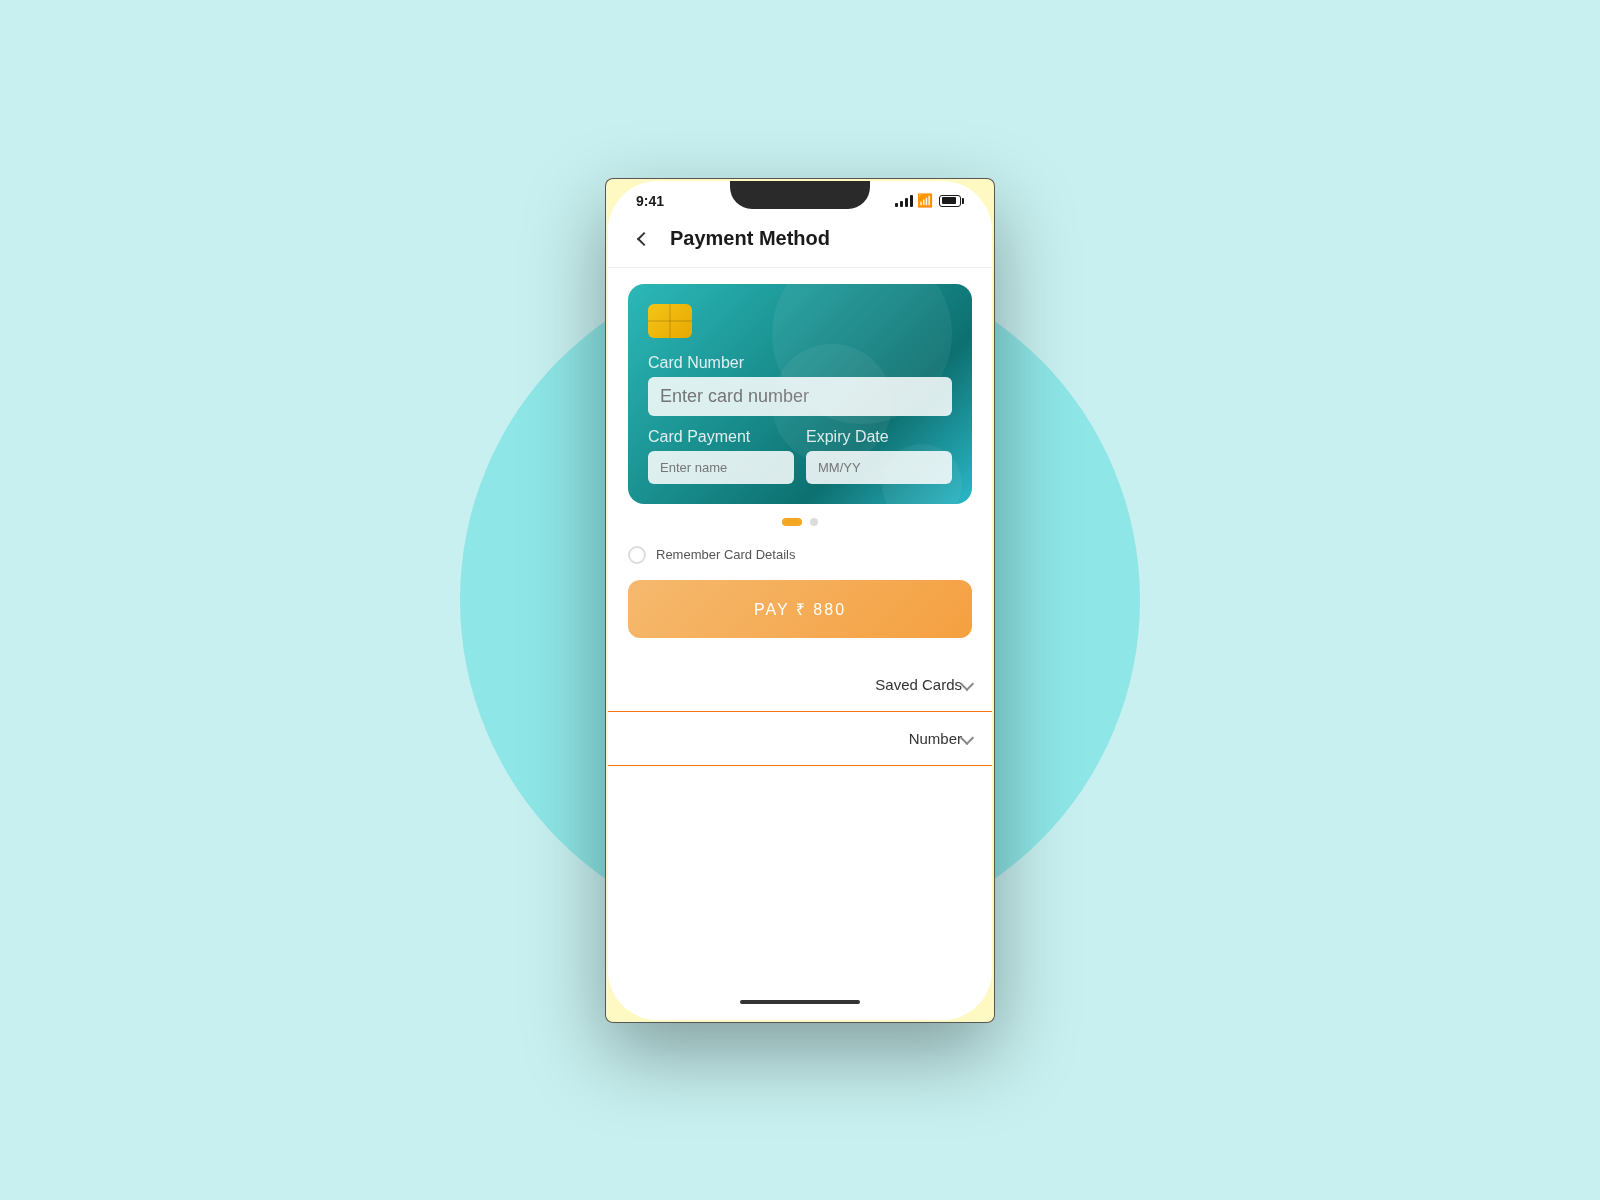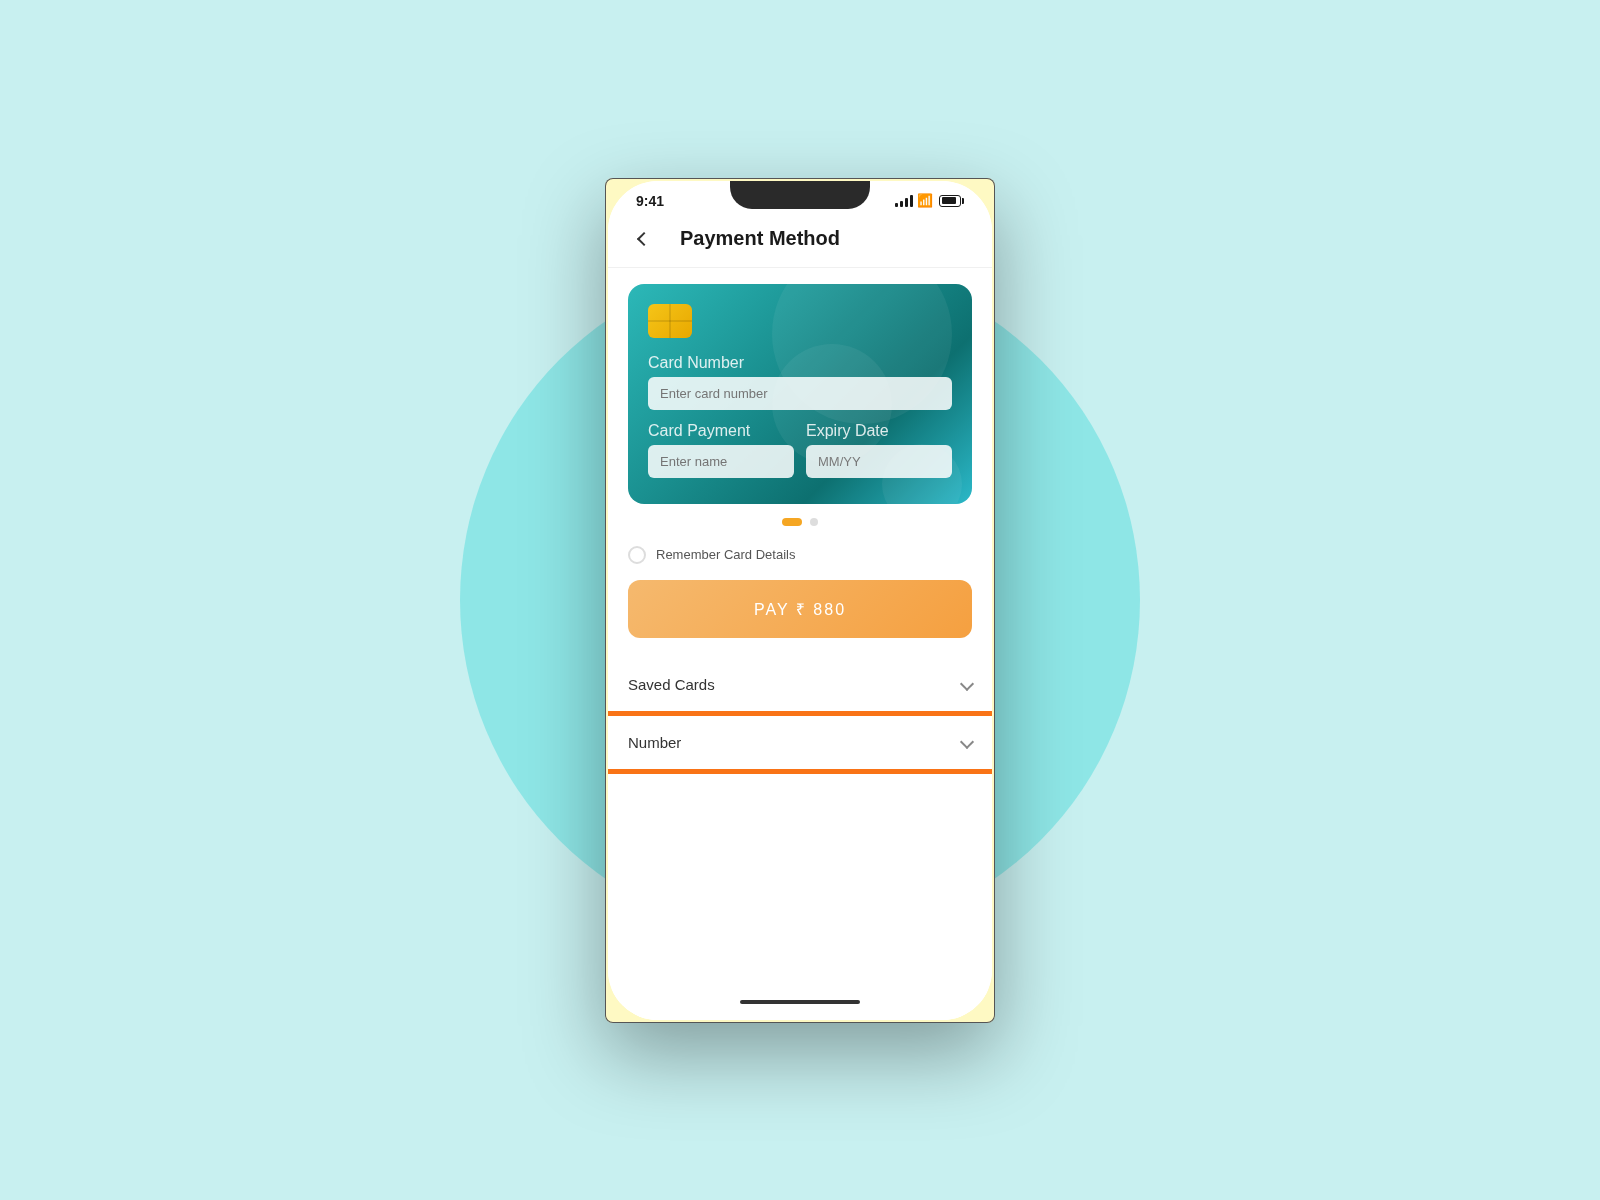--- a/index.html
+++ b/index.html
@@ -178,7 +178,7 @@
       font-size: 20px;
       font-weight: 700;
       color: #1a1a1a;
-      margin-left: 20px;
+      margin-left: 10px;
     }
 
     

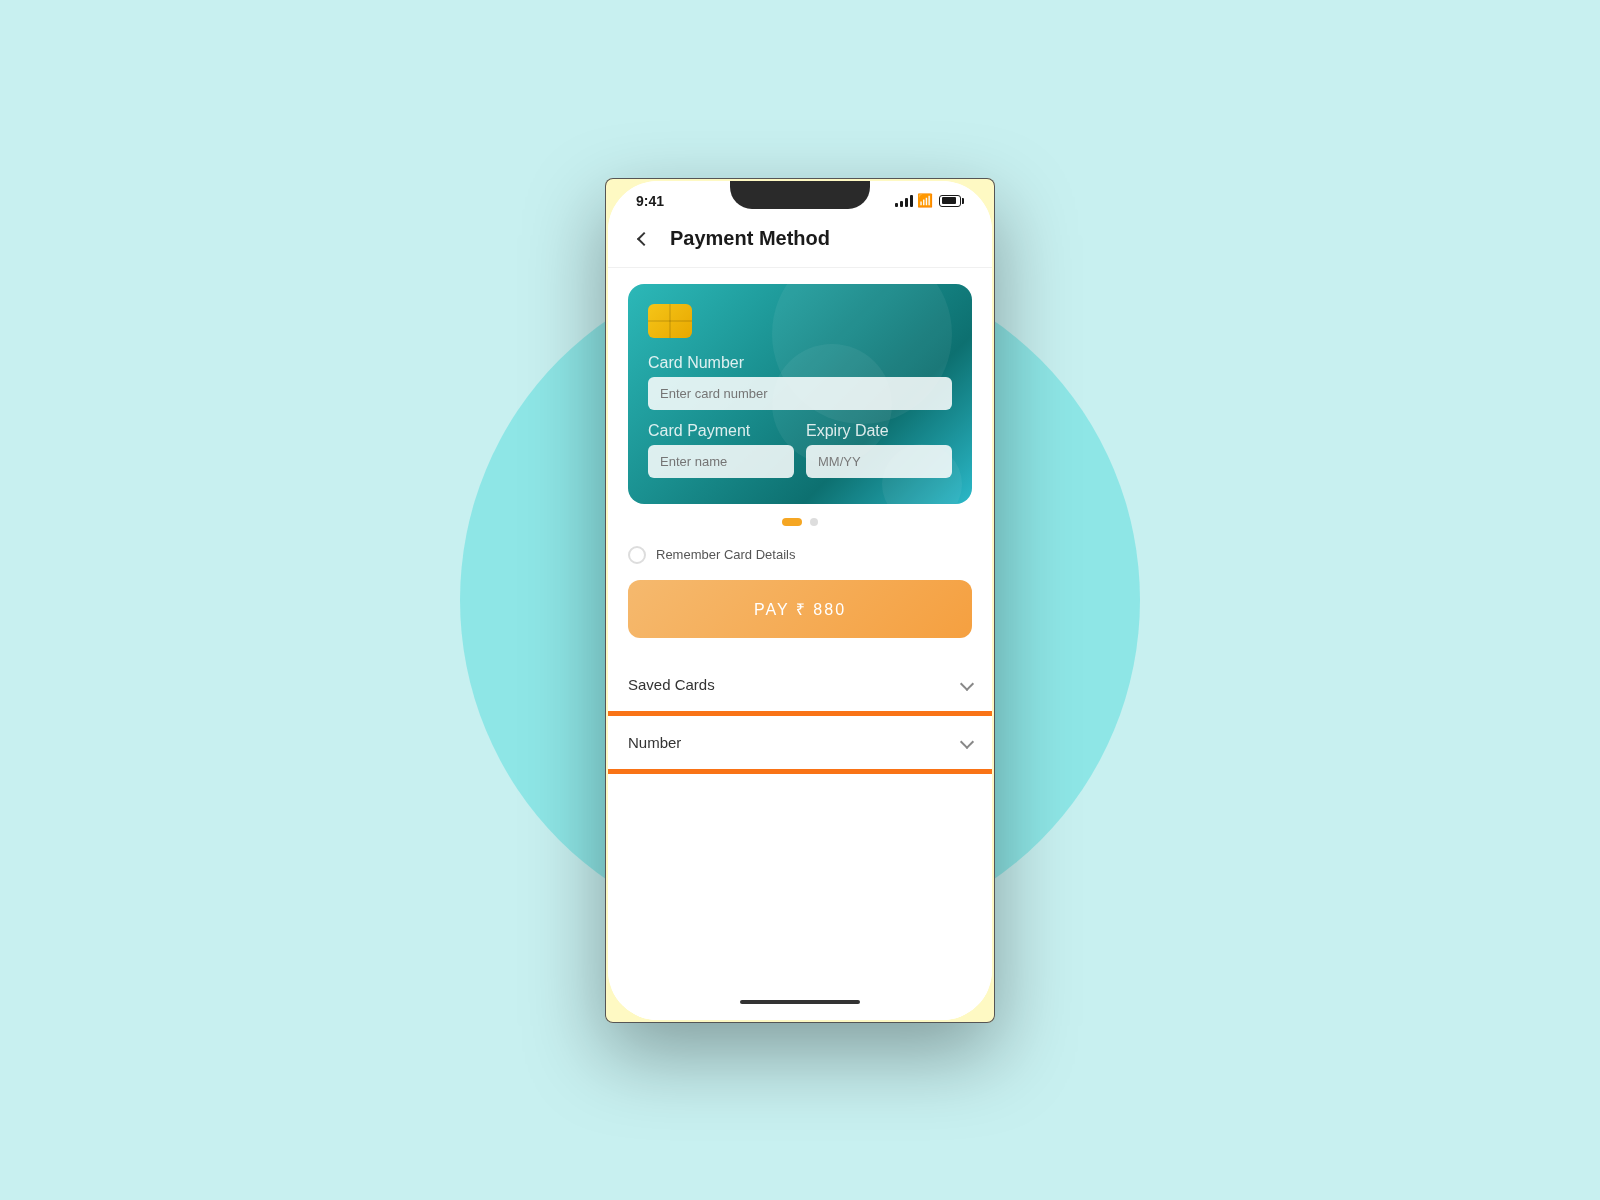--- a/index.html
+++ b/index.html
@@ -302,7 +302,7 @@
       border: none;
       border-radius: 6px;
       padding: 9px 12px;
-      font-size: 13px;
+      font-size: 18px;
       color: #999;
       outline: none;
       margin-bottom: 12px;

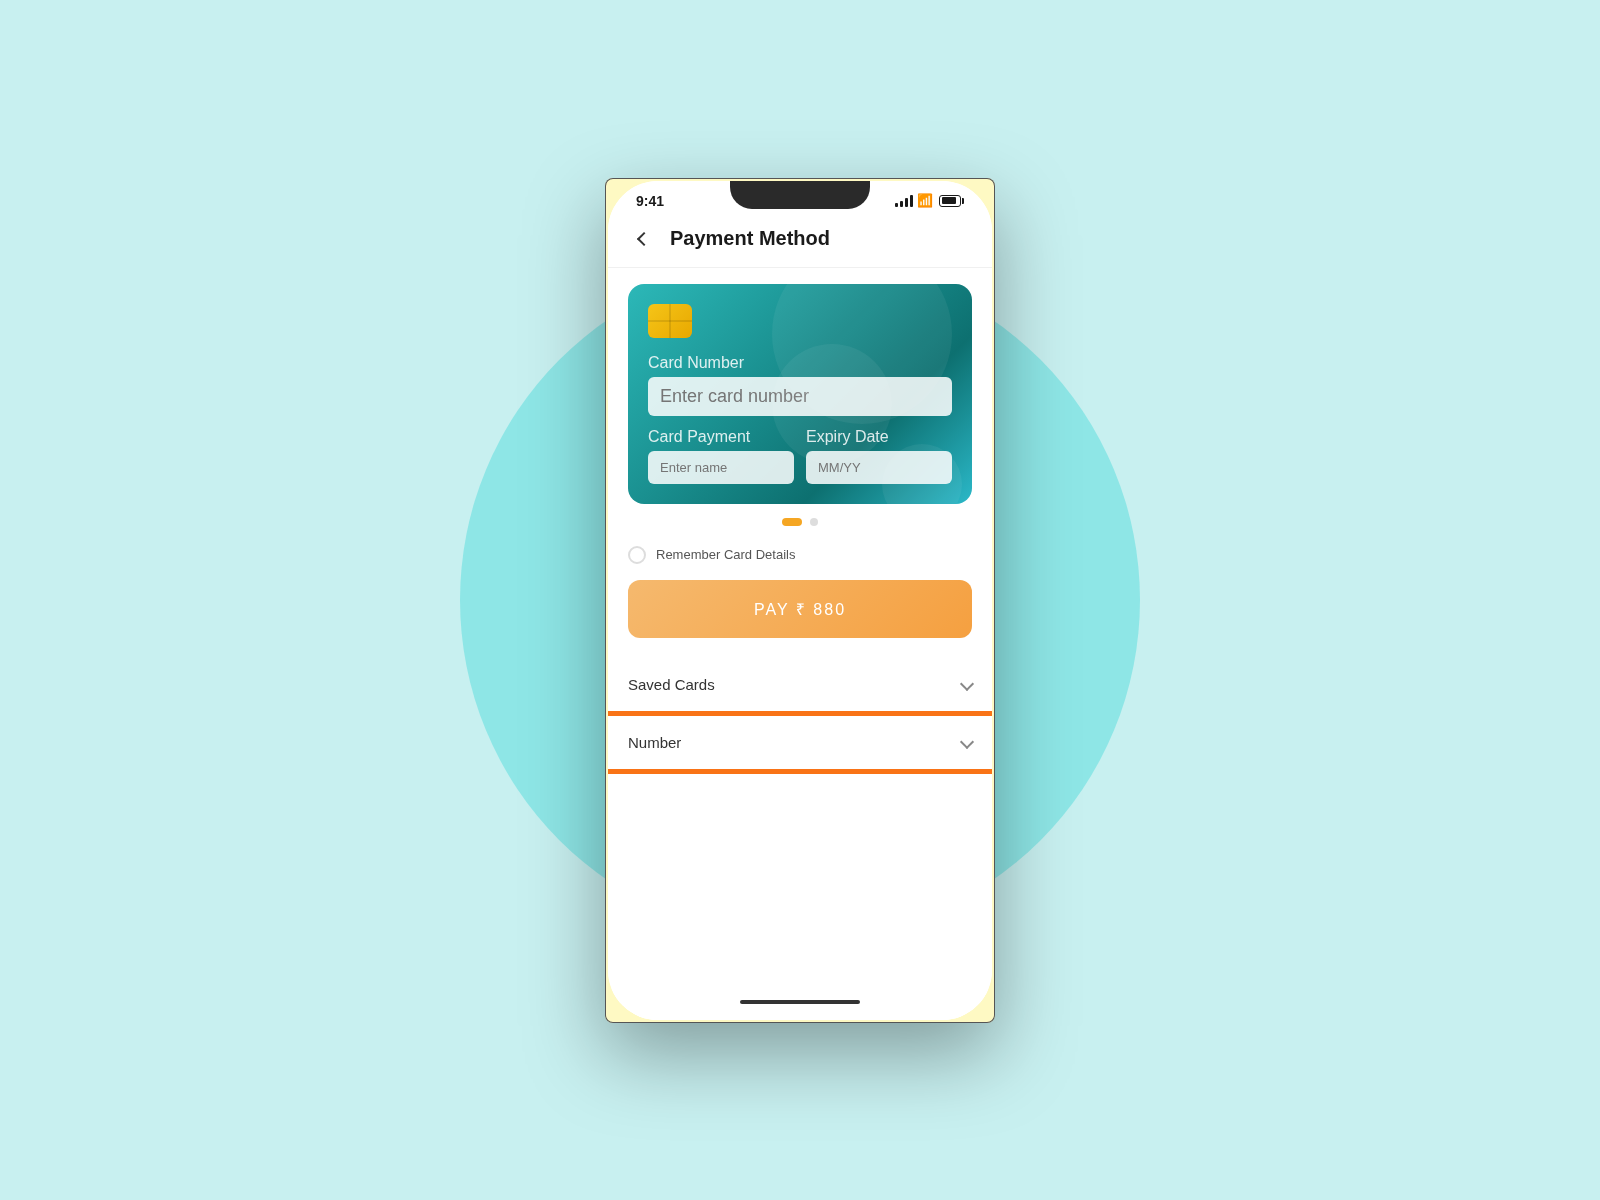--- a/index.html
+++ b/index.html
@@ -392,9 +392,9 @@
     .collapsed-section {
       display: flex;
       align-items: center;
-      justify-content: space-between;
+      justify-content: flex-end;
       padding: 18px 20px;
-      border-bottom: 5px solid #f97316;
+      border-bottom: 1px solid #f97316;
       cursor: pointer;
     }
 

